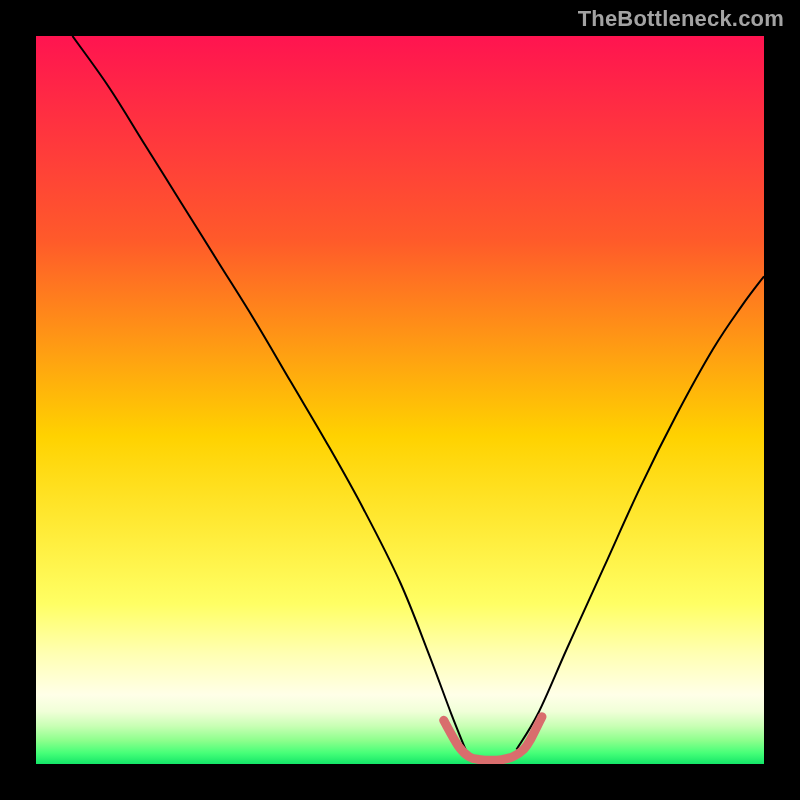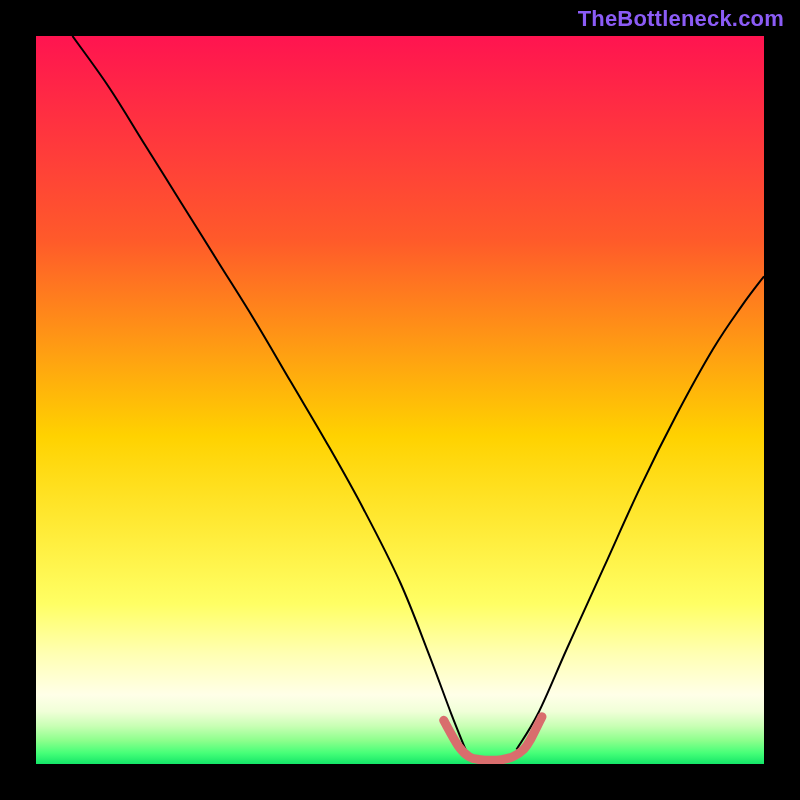--- a/index.html
+++ b/index.html
@@ -47,7 +47,7 @@
     font-family: Arial, Helvetica, sans-serif;
     font-size: 22px;
     font-weight: 600;
-    color: #8b5cf6;
+    color: #a3a3a3;
     letter-spacing: 0.2px;
   }
 </style>

